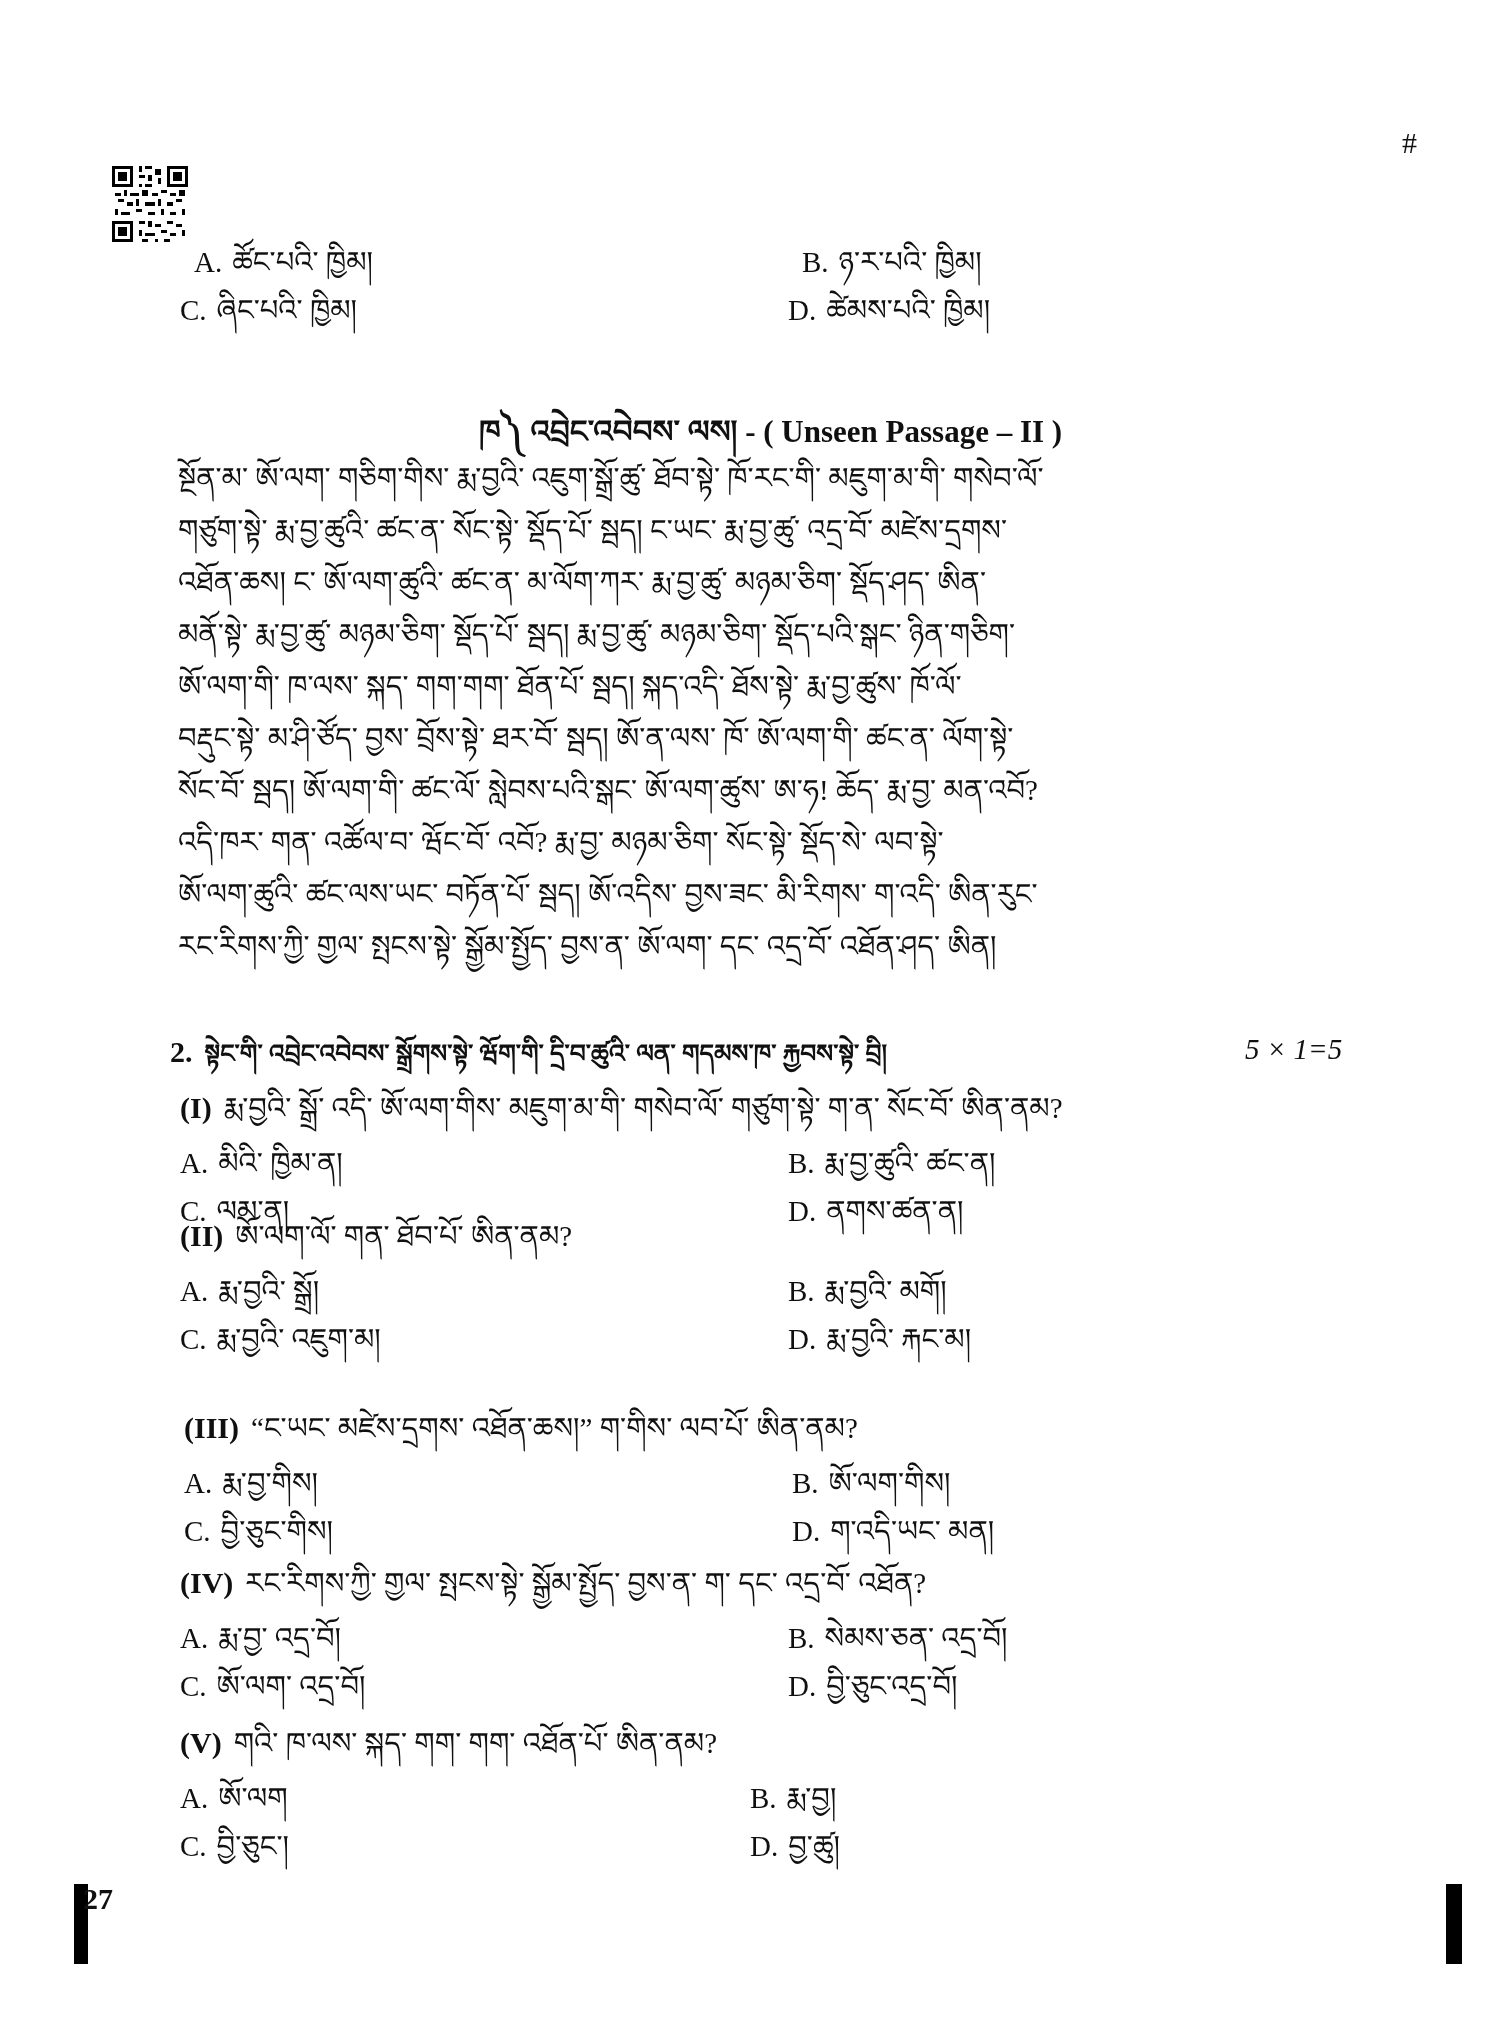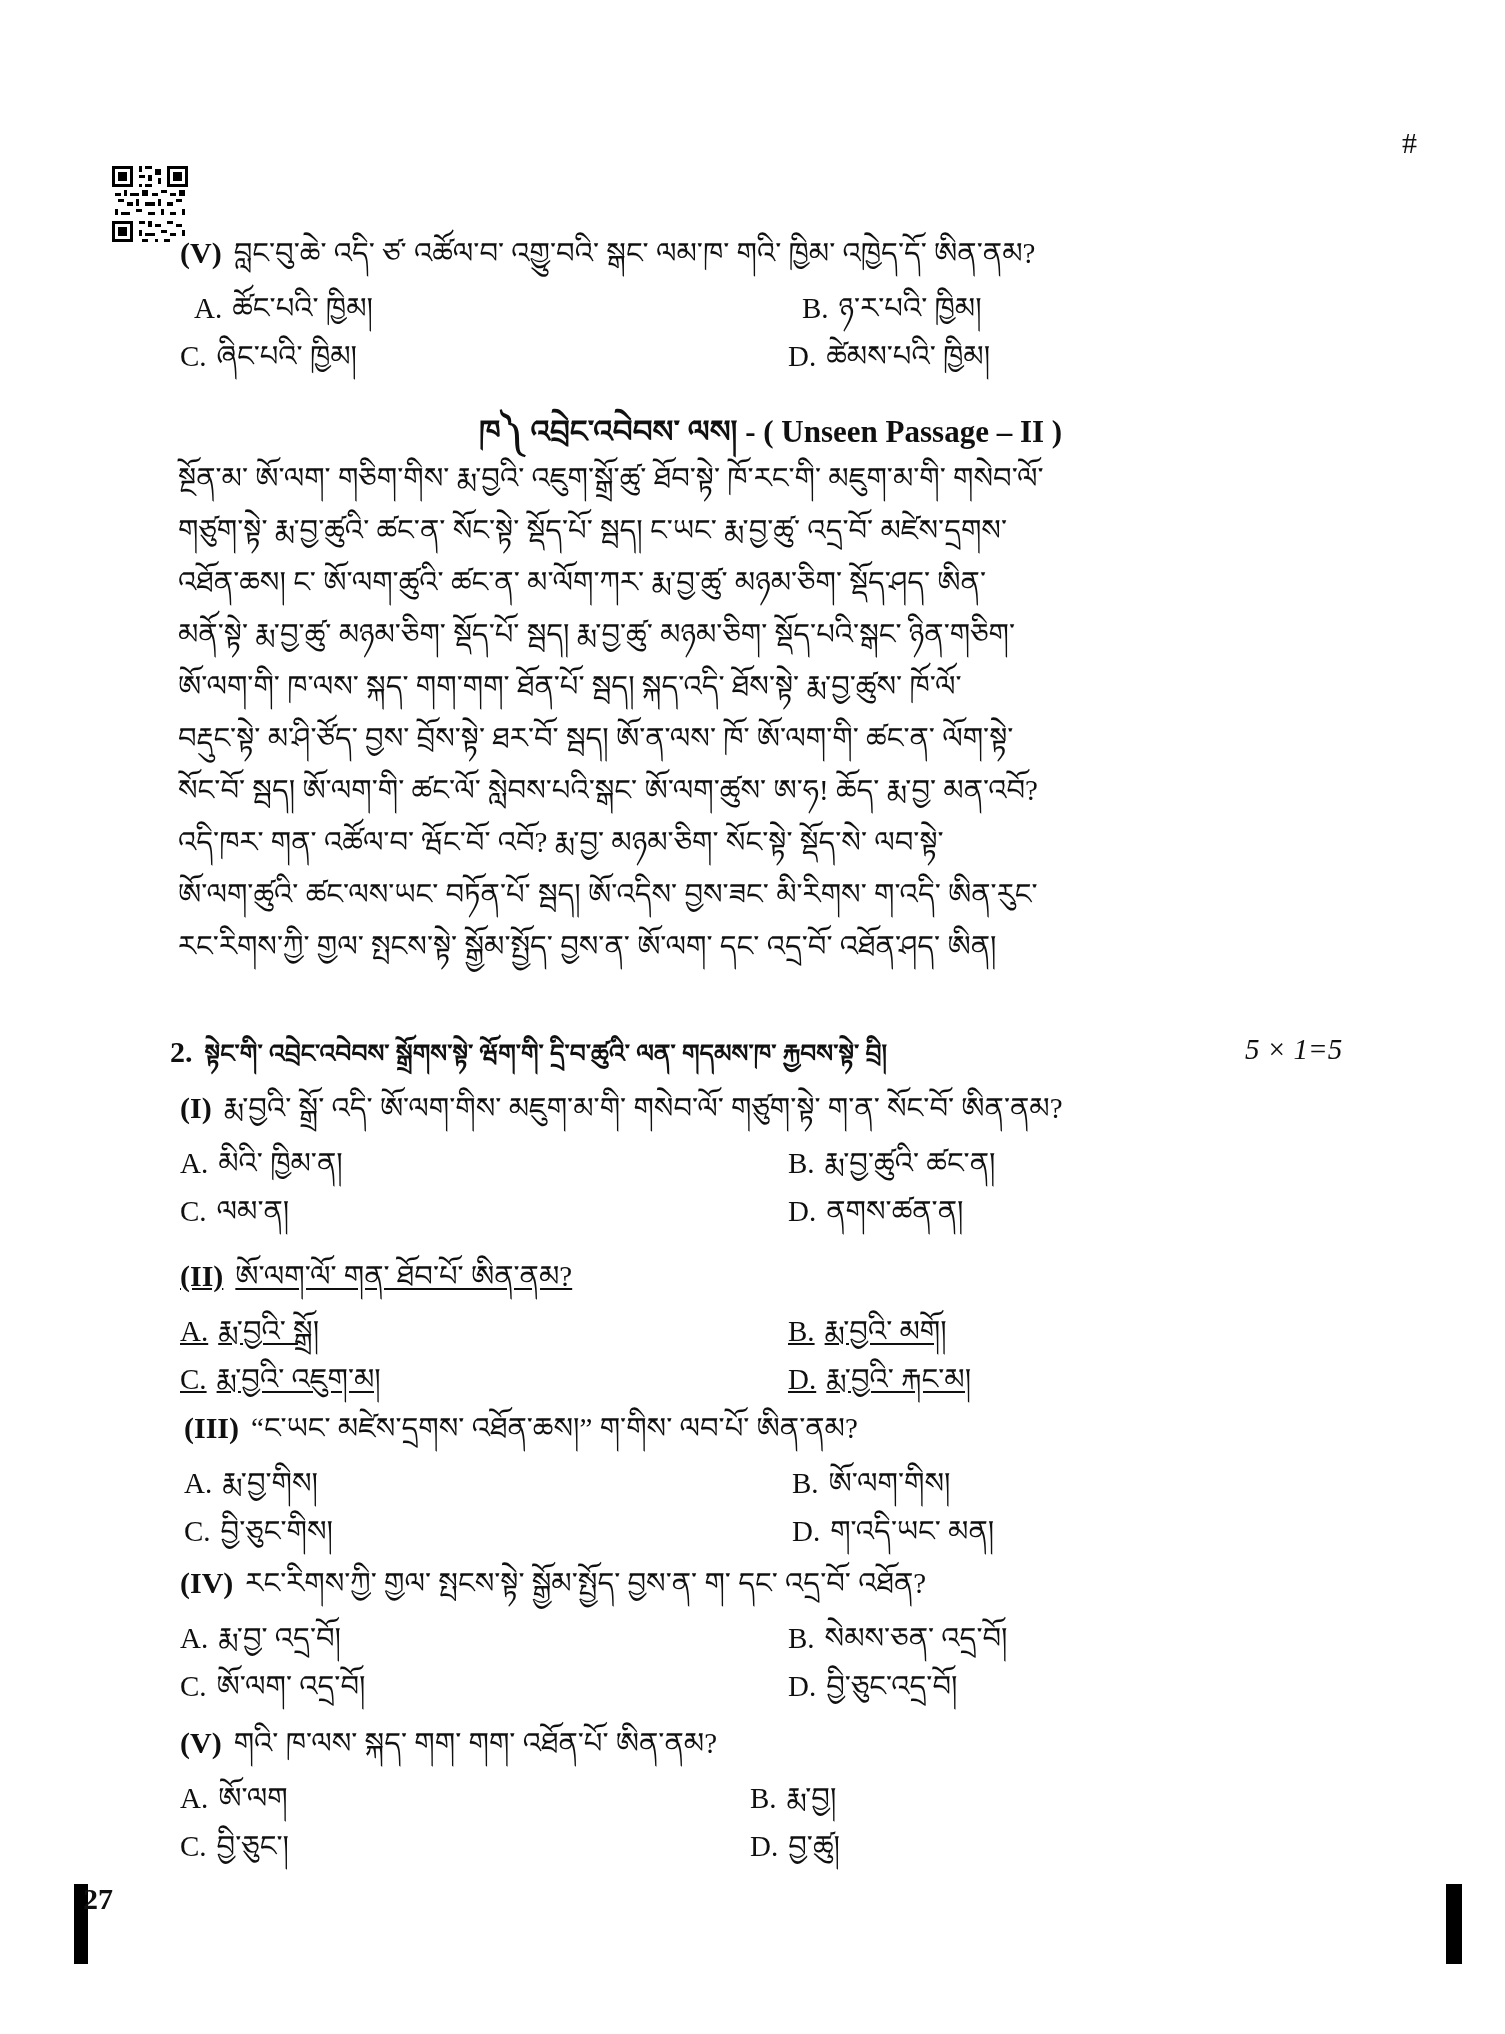--- a/index.html
+++ b/index.html
@@ -51,9 +51,6 @@
   <div class="abs hash" style="left:1402px;top:126px;">#</div>
 
   <div class="abs" style="left:180px;top:230px;width:1190px;">
-    <div class="qline">
-      <span class="qnum">(V)</span><span class="tib">བླང་བུ་ཆེ་ འདི་ ཙ་ འཚོལ་བ་ འགྱུ་བའི་ སྒང་ ལམ་ཁ་ གའི་ ཁྱིམ་ འཁྱེད་དོ་ ཨིན་ནམ?</span>
-    </div>
     <div class="optrow r1">
       <div class="opt opt-left" style="padding-left:14px;">
         <span class="optlabel">A.</span>

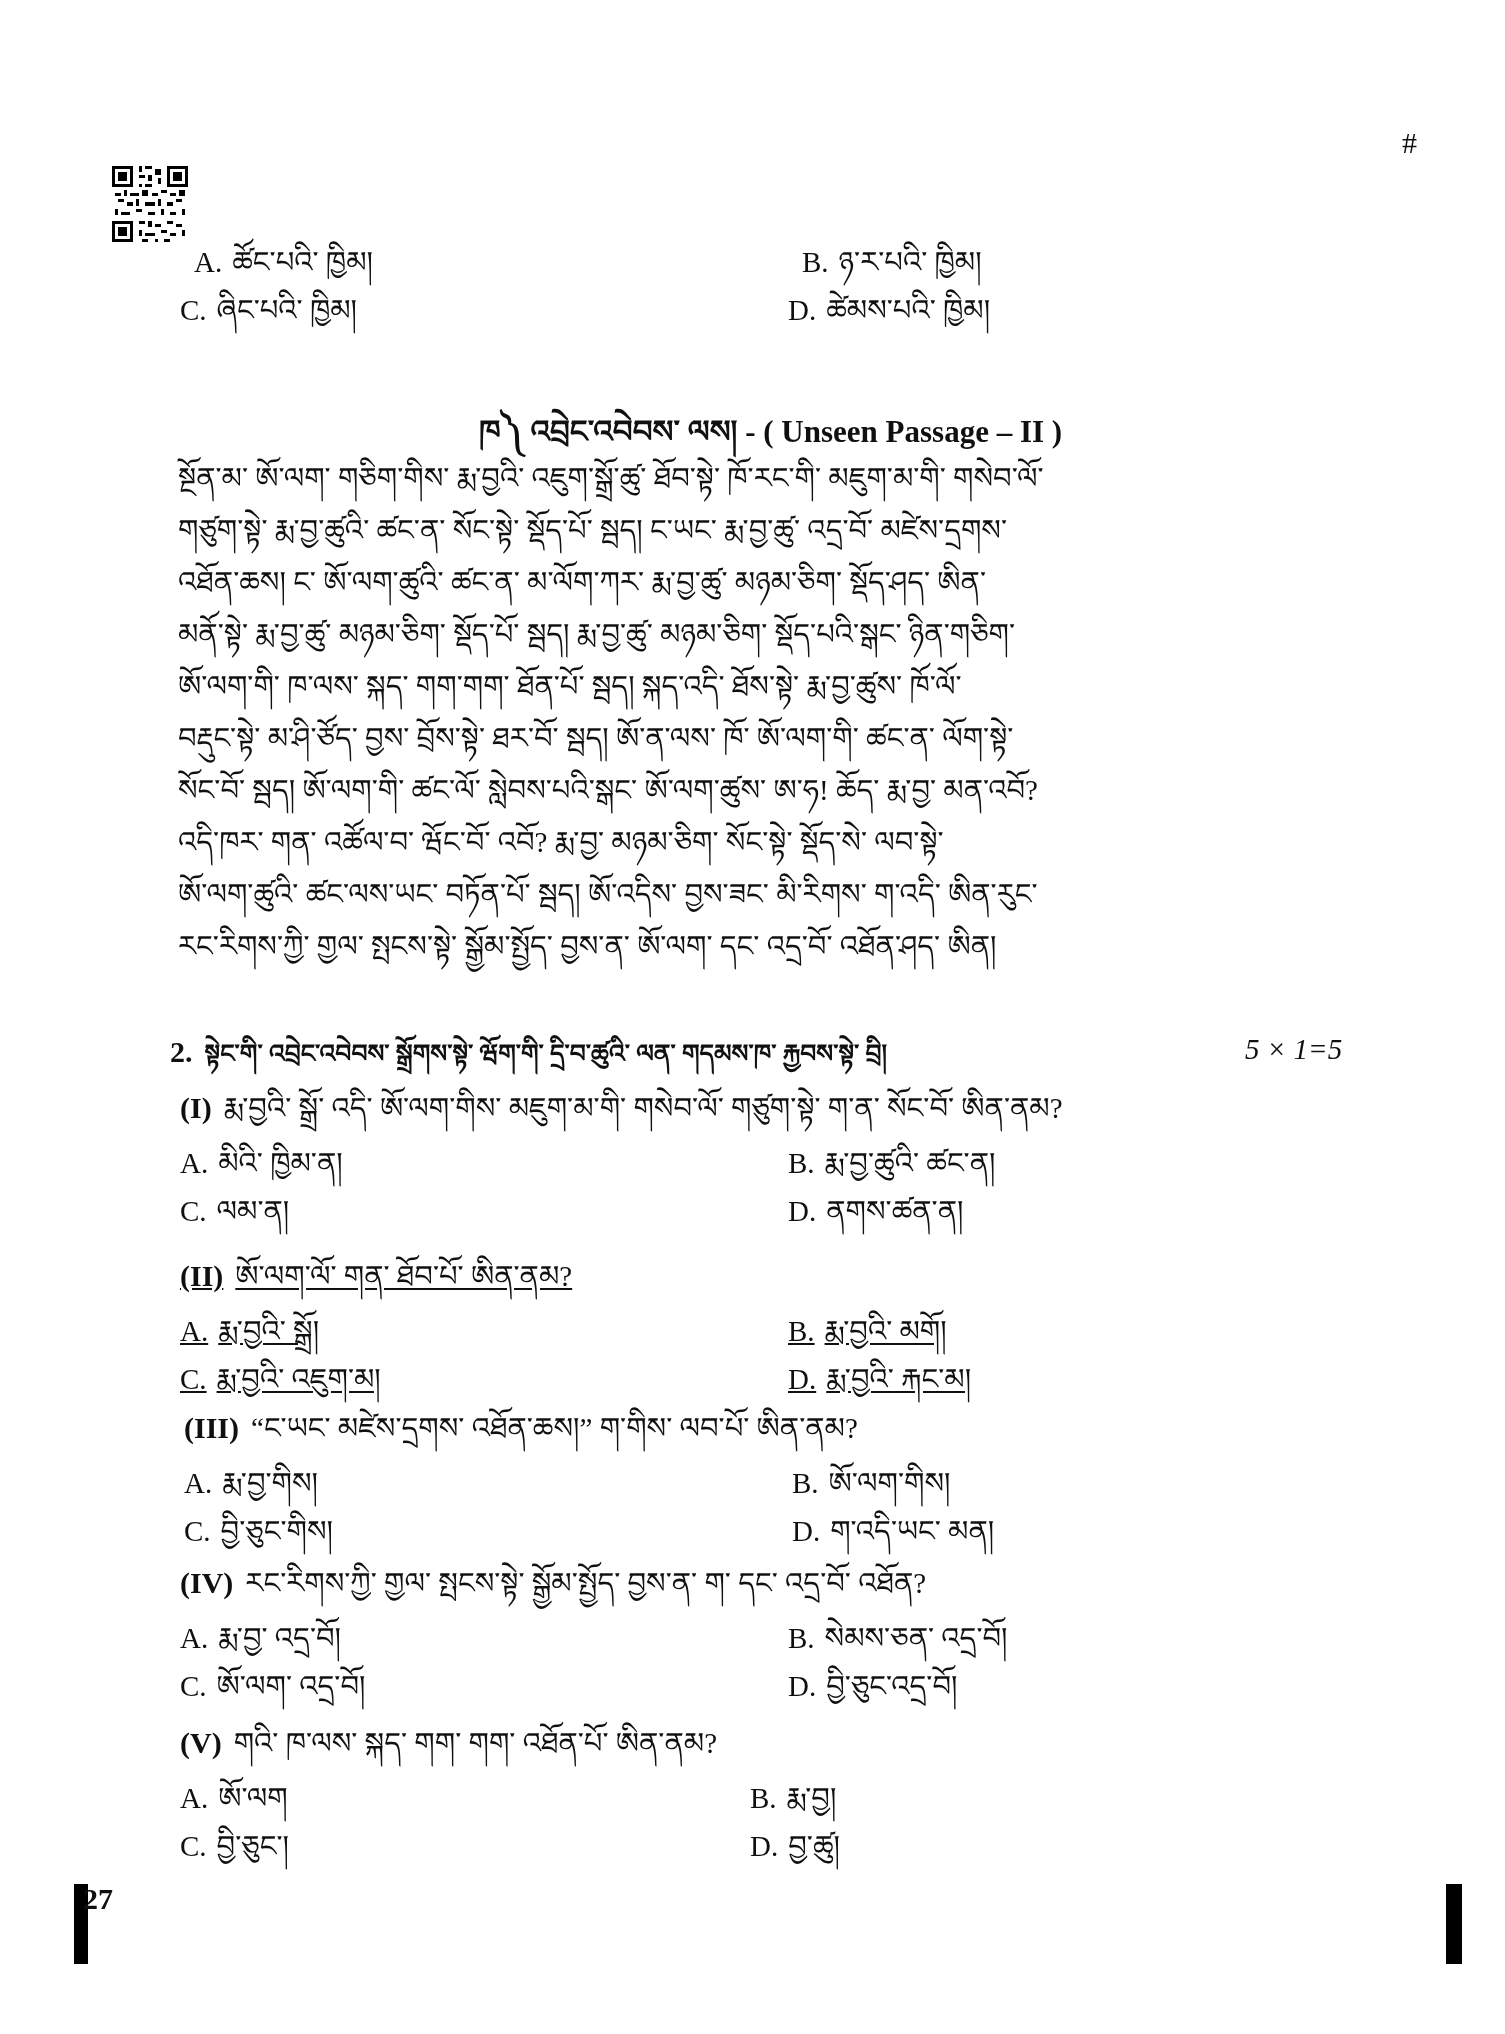--- a/index.html
+++ b/index.html
@@ -122,7 +122,7 @@
     </div>
   </div>
 
-  <div class="abs" style="left:180px;top:1253px;width:1190px;text-decoration:underline;">
+  <div class="abs" style="left:180px;top:1213px;width:1190px;">
     <div class="qline">
       <span class="qnum">(II)</span><span class="tib">ཨོ་ལག་ལོ་ གན་ ཐོབ་པོ་ ཨིན་ནམ?</span>
     </div>

